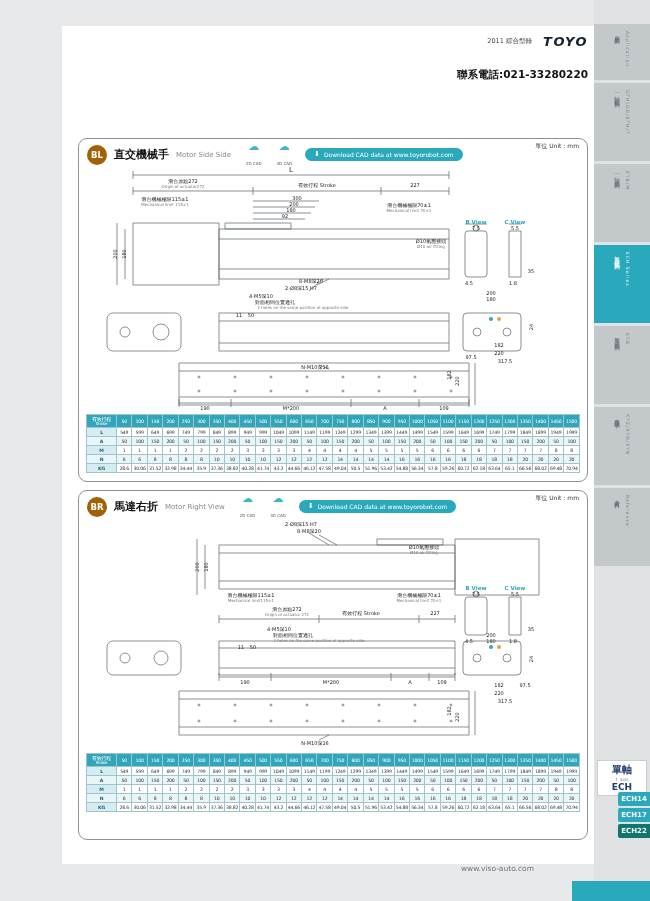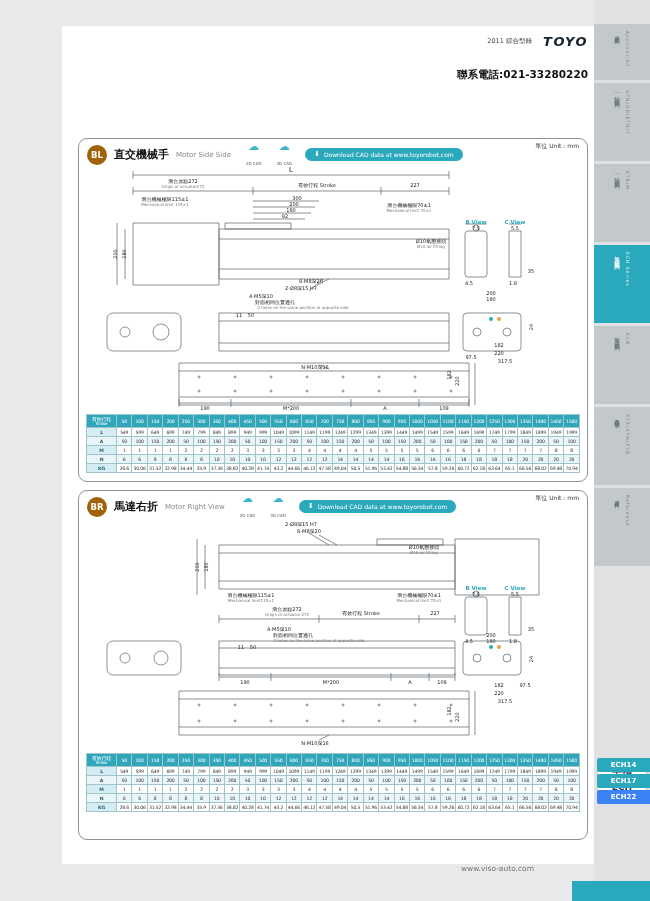--- a/index.html
+++ b/index.html
@@ -59,7 +59,7 @@
   .axis-cn { font-size:10px; font-weight:bold; color:#1E3A6E; }
   .axis-en { font-size:4.5px; color:#8a8f92; }
   .axis-series { font-size:9px; font-weight:bold; color:#1E3A6E; }
-  .models { position:absolute; right:0; top:758px; width:53px; }
+  .models { position:absolute; right:0; top:792px; width:32px; }
   .model { background:#2BA9BC; color:#fff; font-size:7px; font-weight:bold; height:14px; margin-bottom:2px;
            display:flex; align-items:center; justify-content:center; border-radius:2px 0 0 2px; cursor:pointer; }
   .model.on { background:#3b82f6; }

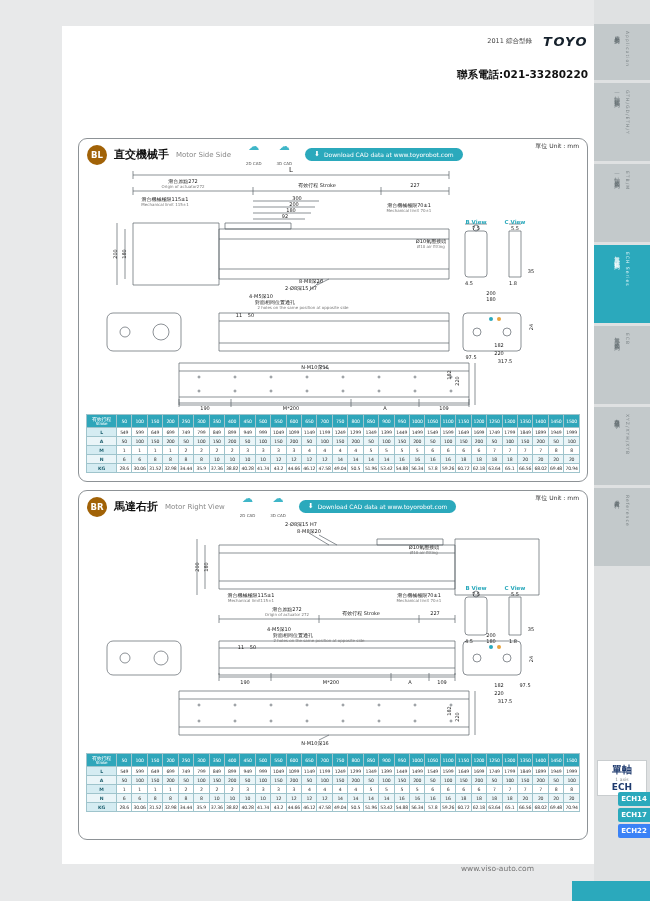--- a/index.html
+++ b/index.html
@@ -62,7 +62,7 @@
   .models { position:absolute; right:0; top:792px; width:32px; }
   .model { background:#2BA9BC; color:#fff; font-size:7px; font-weight:bold; height:14px; margin-bottom:2px;
            display:flex; align-items:center; justify-content:center; border-radius:2px 0 0 2px; cursor:pointer; }
-  .model.on { background:#3b82f6; }
+  .model.on { background:#0f766e; }
   .website { position:absolute; right:116px; top:864px; font-size:7.5px; color:#777; }
   .corner { position:absolute; right:0; bottom:0; width:78px; height:20px; background:#2BA9BC; }
 </style>

